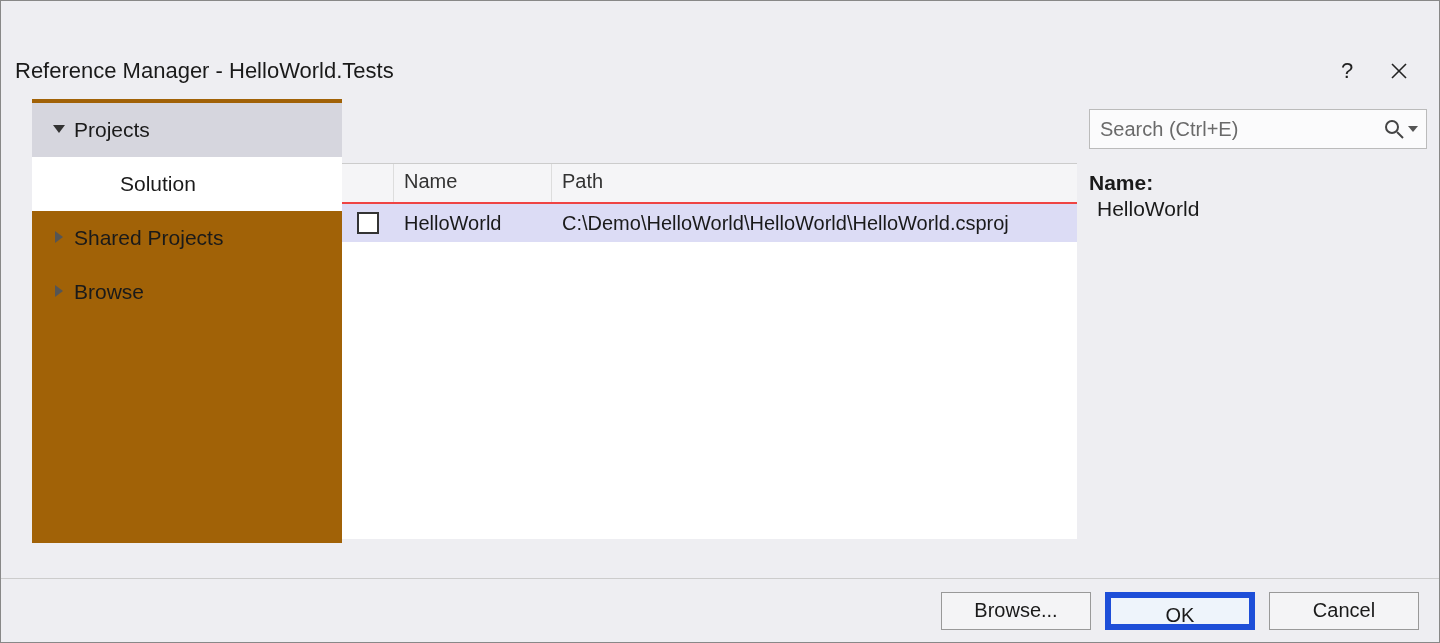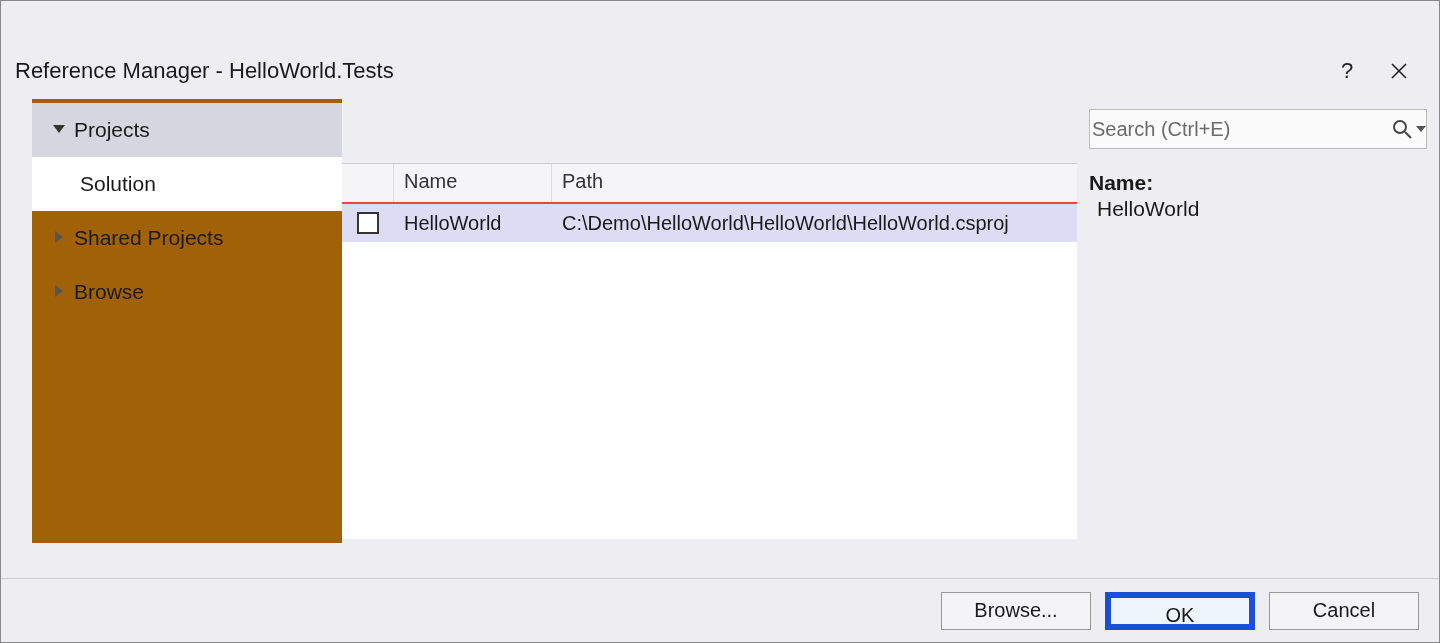--- a/index.html
+++ b/index.html
@@ -139,7 +139,7 @@
     border: 1px solid #bbb;
     background: #fbfbfc;
     display: flex; align-items: center;
-    padding: 0 0;
+    padding: 0 8px;
     margin-bottom: 22px;
   }
   .search-input {

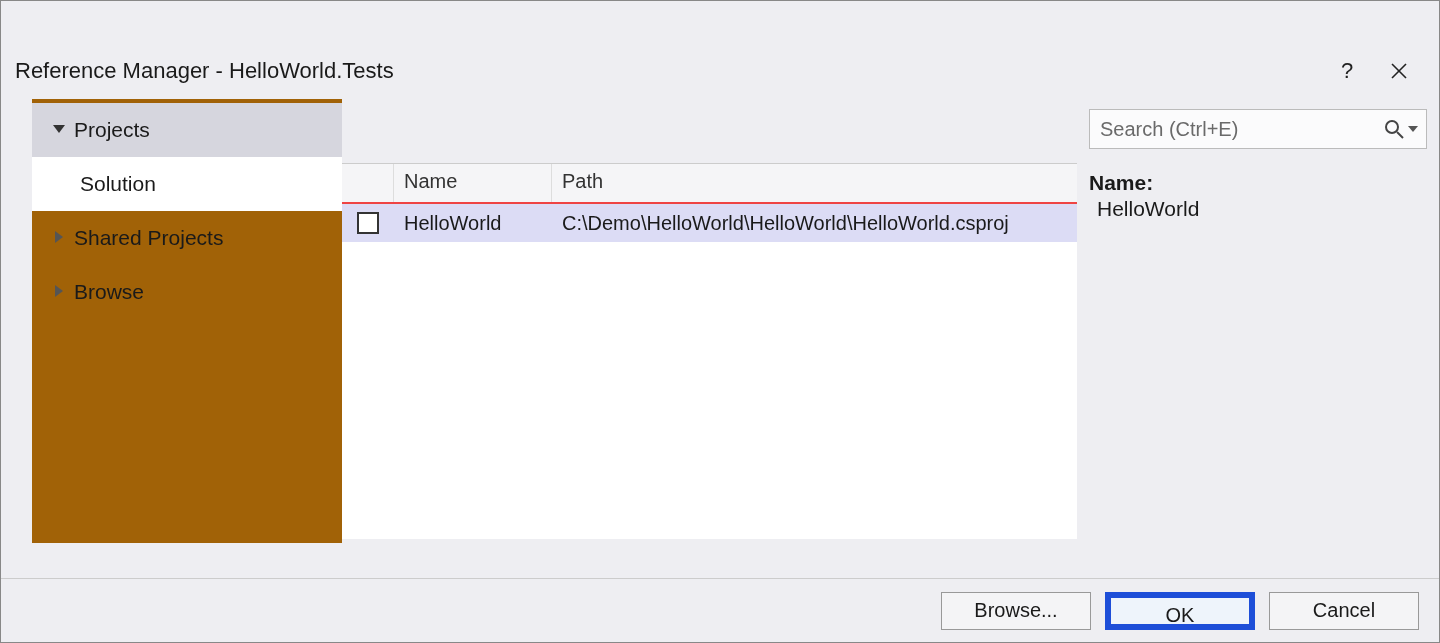--- a/index.html
+++ b/index.html
@@ -59,7 +59,7 @@
   .side-item.expanded { background: #d6d6de; }
   .side-item.child {
     background: #ffffff;
-    padding-left: 48px;
+    padding-left: 88px;
   }
   .tri {
     display: inline-block;

